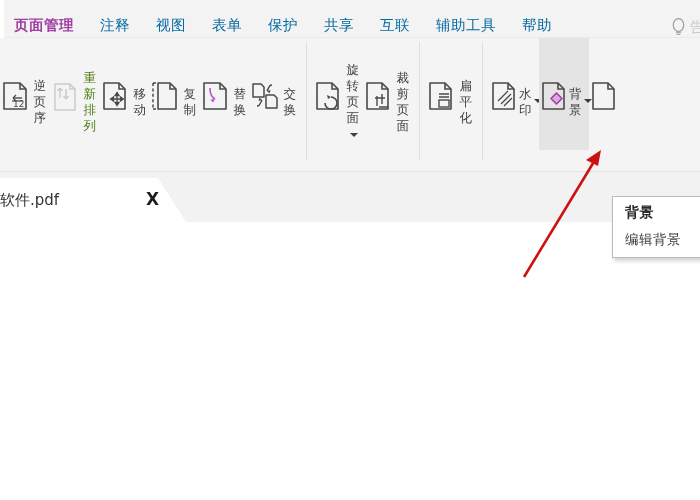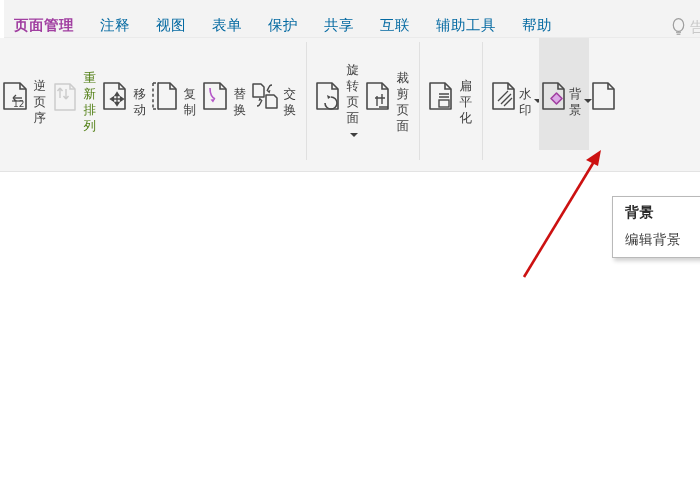--- a/index.html
+++ b/index.html
@@ -315,6 +315,12 @@
     </div>
   </div>
 
+  <div class="tabstrip">
+    <div class="doc-tab">
+      <span class="doc-tab-title">软件.pdf</span>
+      <span class="doc-tab-close">X</span>
+    </div>
+  </div>
 
   <div class="canvas"></div>
 

